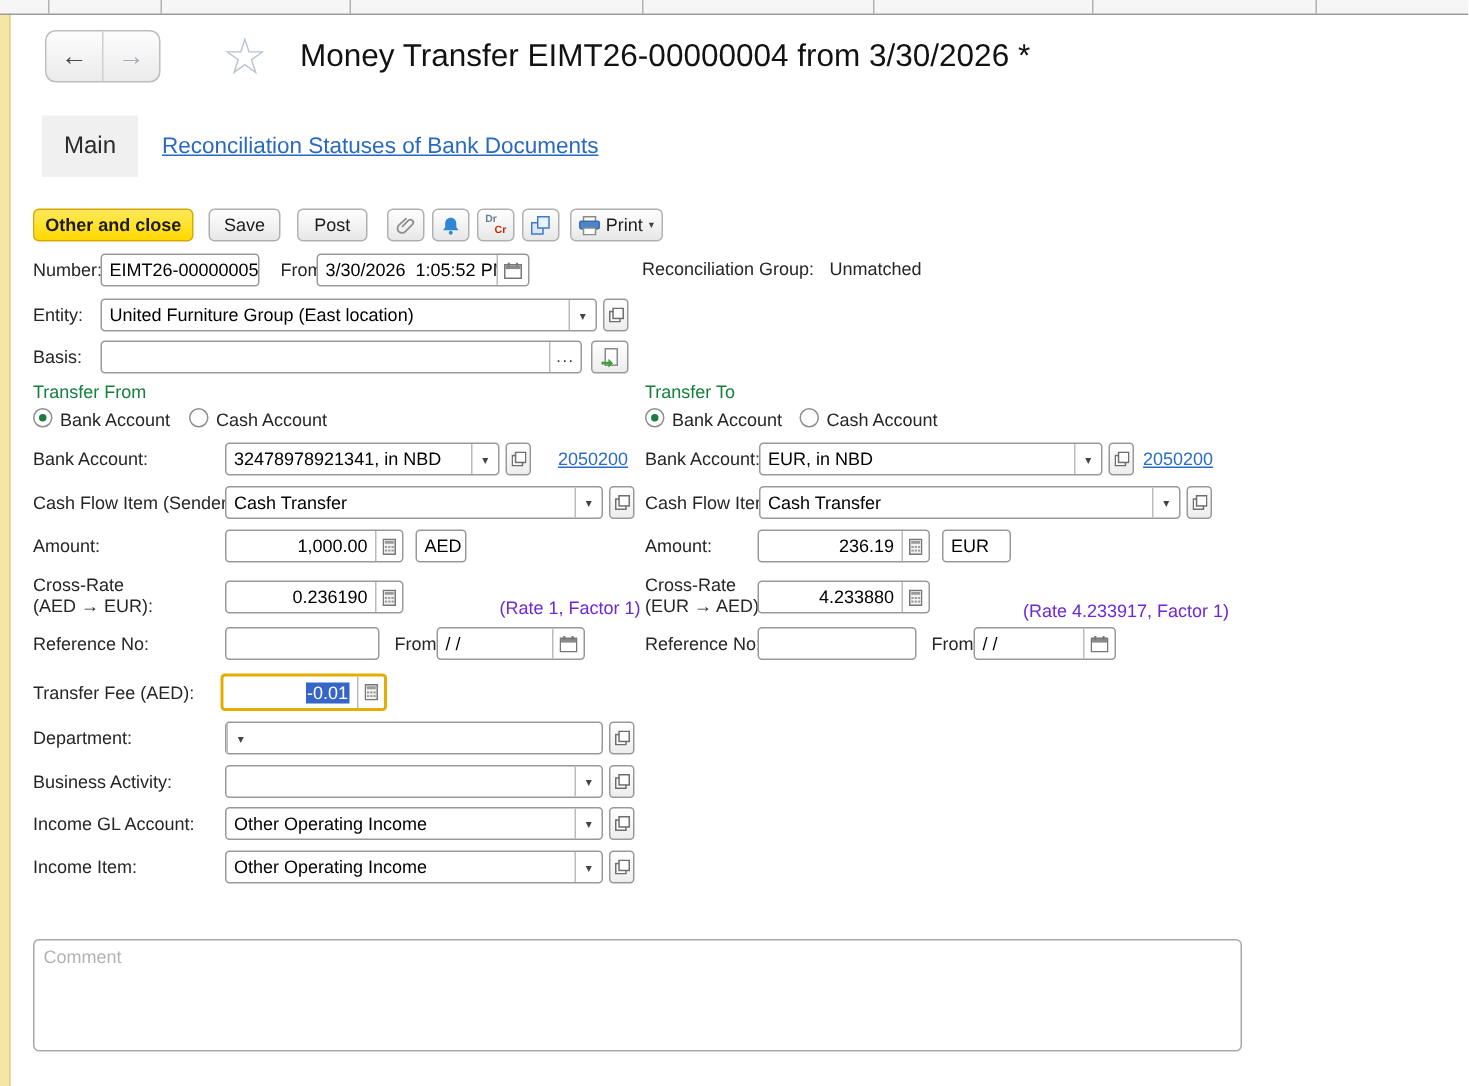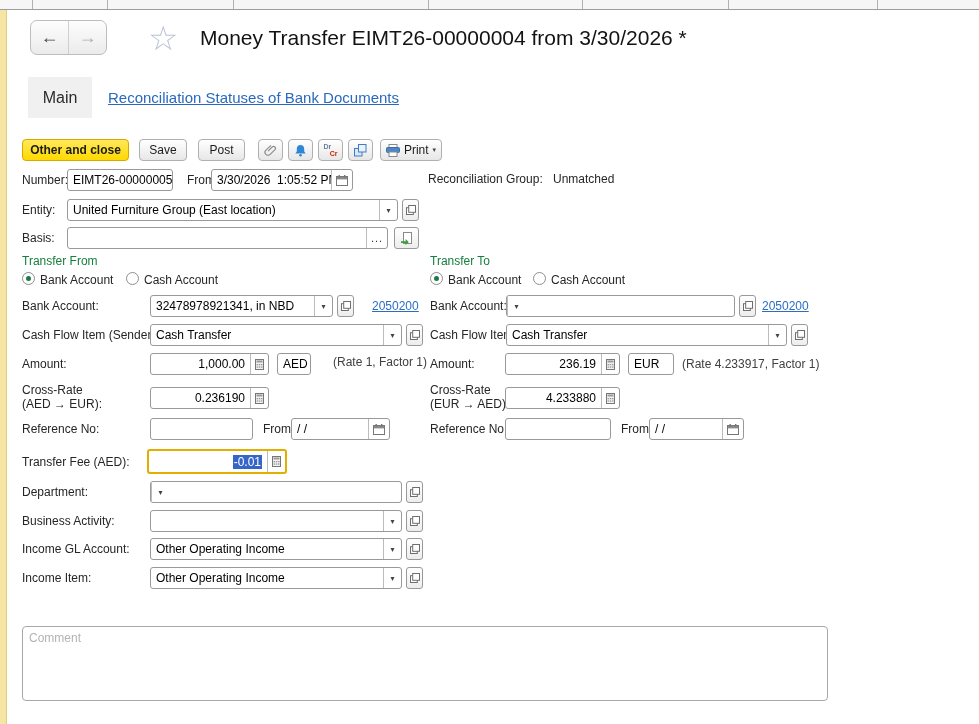--- a/index.html
+++ b/index.html
@@ -198,6 +198,7 @@
 
   <div class="lbl" style="left:430px;top:299px">Bank Account:</div>
   <div class="fld" style="left:506px;top:295px;width:229px">
+    <span class="txt">EUR, in NBD</span>
     <span class="seg arr">▾</span>
   </div>
   <div class="openbtn" style="left:739px;top:295px">

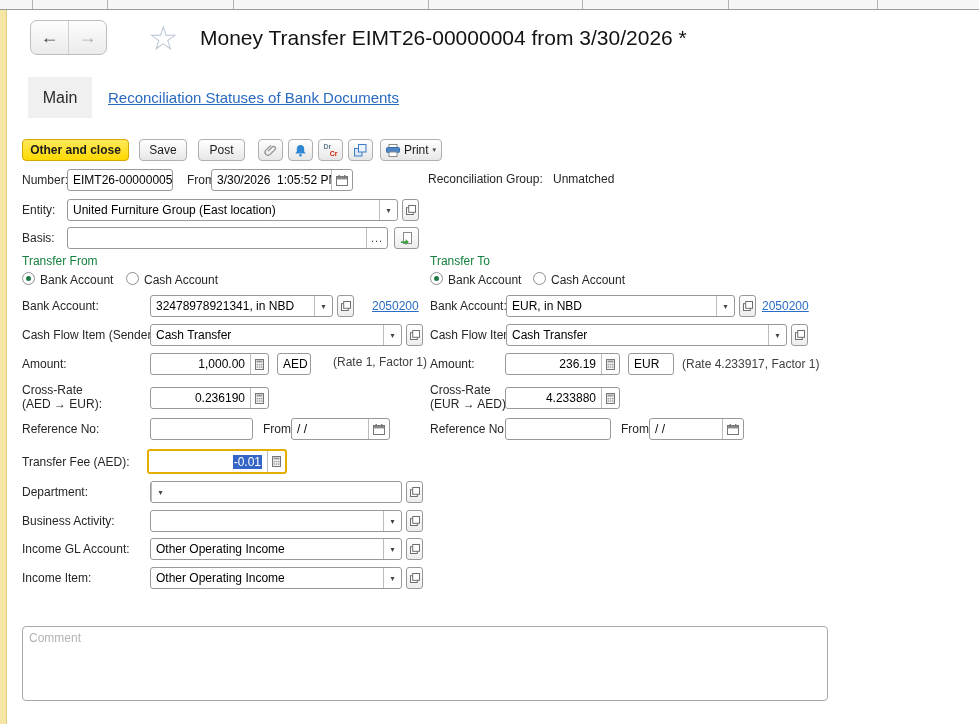--- a/index.html
+++ b/index.html
@@ -32,7 +32,7 @@
   .lbl{position:absolute;font-size:12px;color:#262626;white-space:nowrap;}
   .sect{position:absolute;font-size:12px;color:#15803d;white-space:nowrap;}
   .link{position:absolute;font-size:12px;color:#2B6CC4;text-decoration:underline;cursor:pointer;white-space:nowrap;}
-  .note{position:absolute;font-size:12px;color:#404040;line-height:14px;}
+  .note{position:absolute;font-size:12px;color:#6d28d9;line-height:14px;margin-top:43px;}
 
   .fld{position:absolute;height:22px;box-sizing:border-box;border:1px solid #999;border-radius:3px;background:#fff;display:flex;align-items:stretch;font-size:12px;color:#000;}
   .fld .txt{flex:1;display:flex;align-items:center;padding:0 5px;overflow:hidden;white-space:pre;}

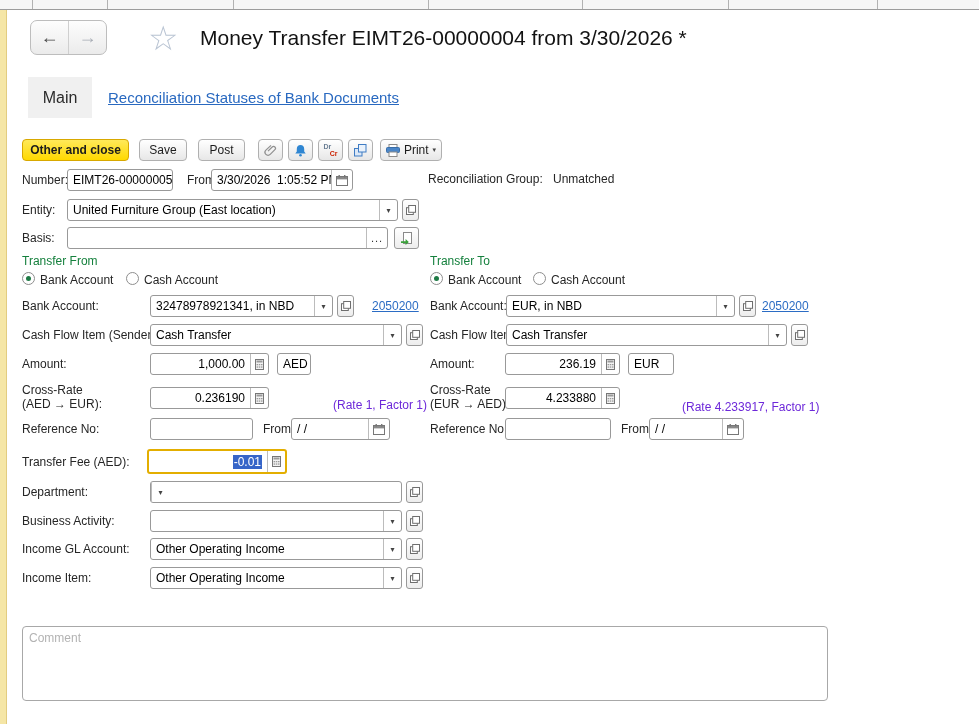--- a/index.html
+++ b/index.html
@@ -346,7 +346,7 @@
   </div>
 
   <div class="lbl" style="left:22px;top:455px">Transfer Fee (AED):</div>
-  <div class="fld fee" style="left:147px;top:449px;width:140px">
+  <div class="fld fee" style="left:147px;top:449px;width:111px">
     <span class="txt num"><span class="fee-sel">-0.01</span></span>
     <span class="seg">
         <svg width="9" height="11" viewBox="0 0 9 11">

